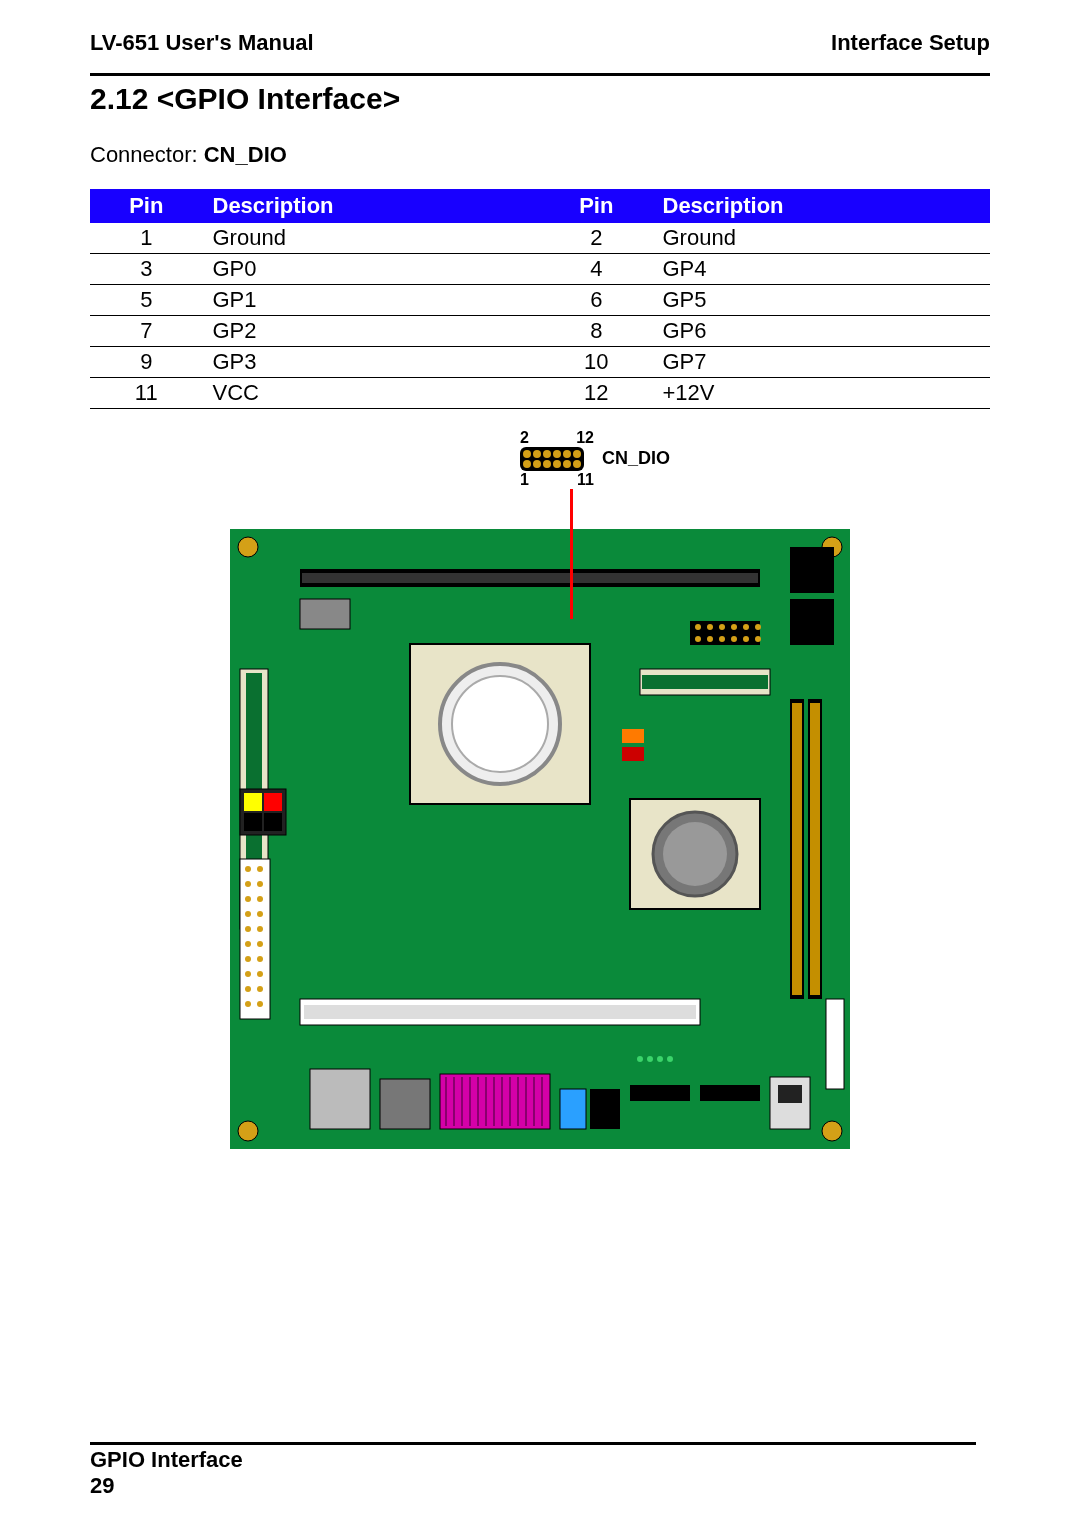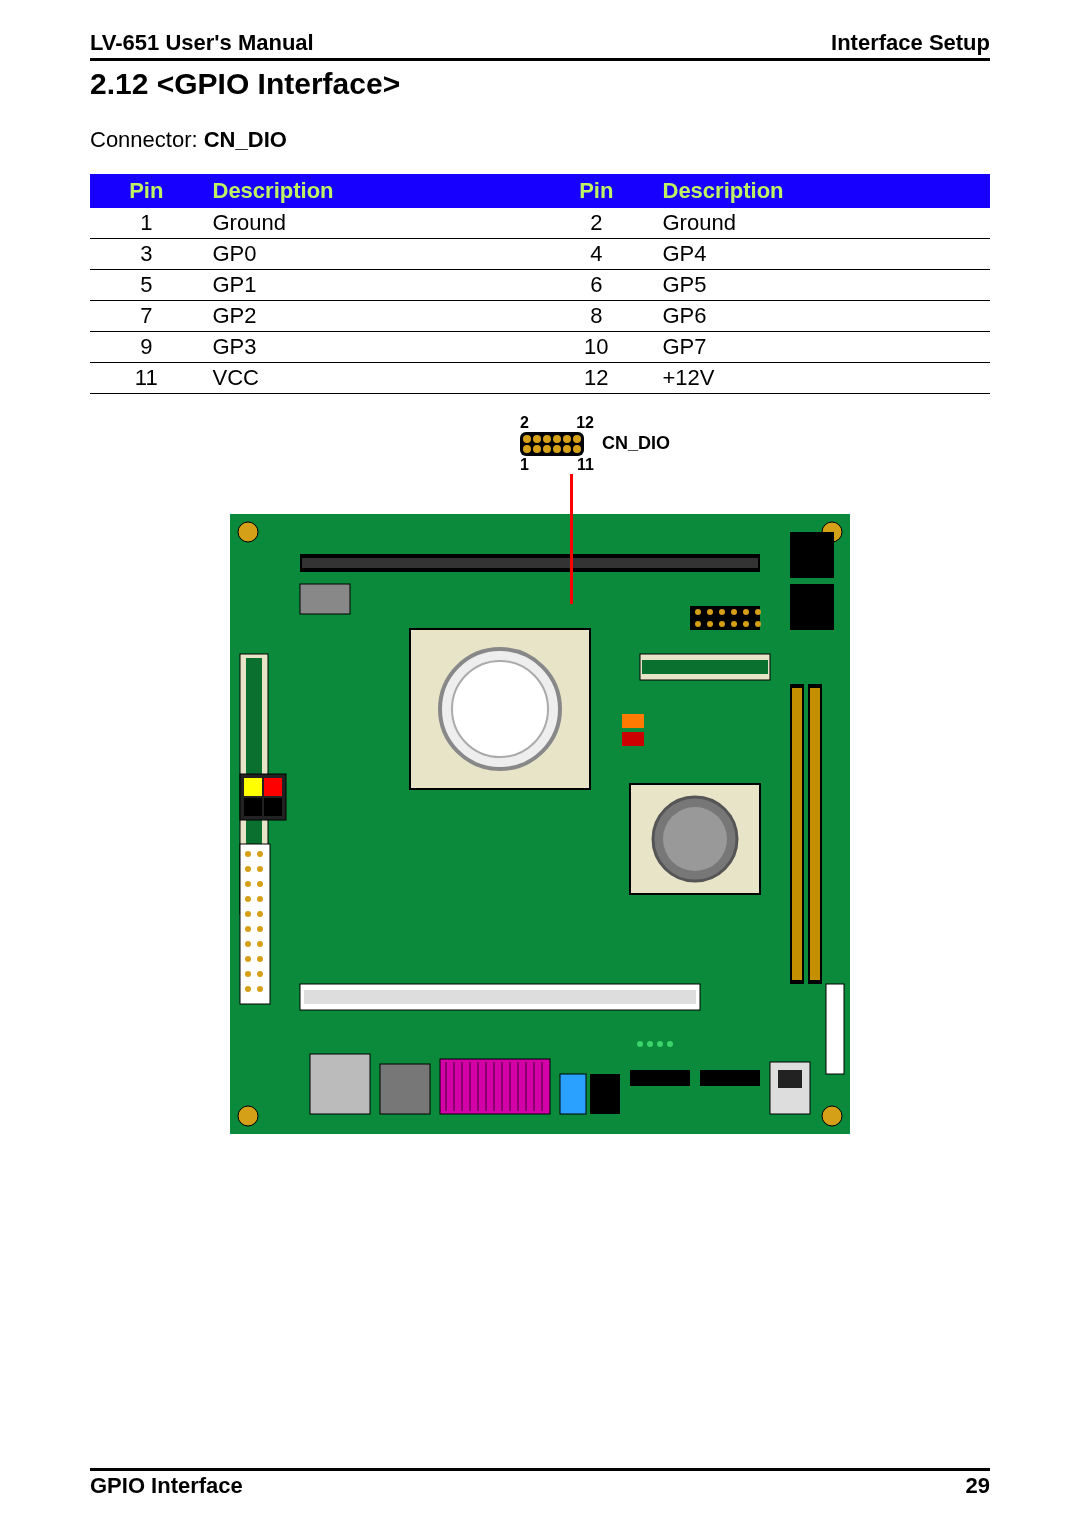--- a/index.html
+++ b/index.html
@@ -23,7 +23,7 @@
     font-weight: bold;
     font-size: 22px;
     border-bottom: 3px solid #000;
-    padding-bottom: 2px;
+    padding-bottom: 17px;
   }
   .section-title {
     font-size: 30px;

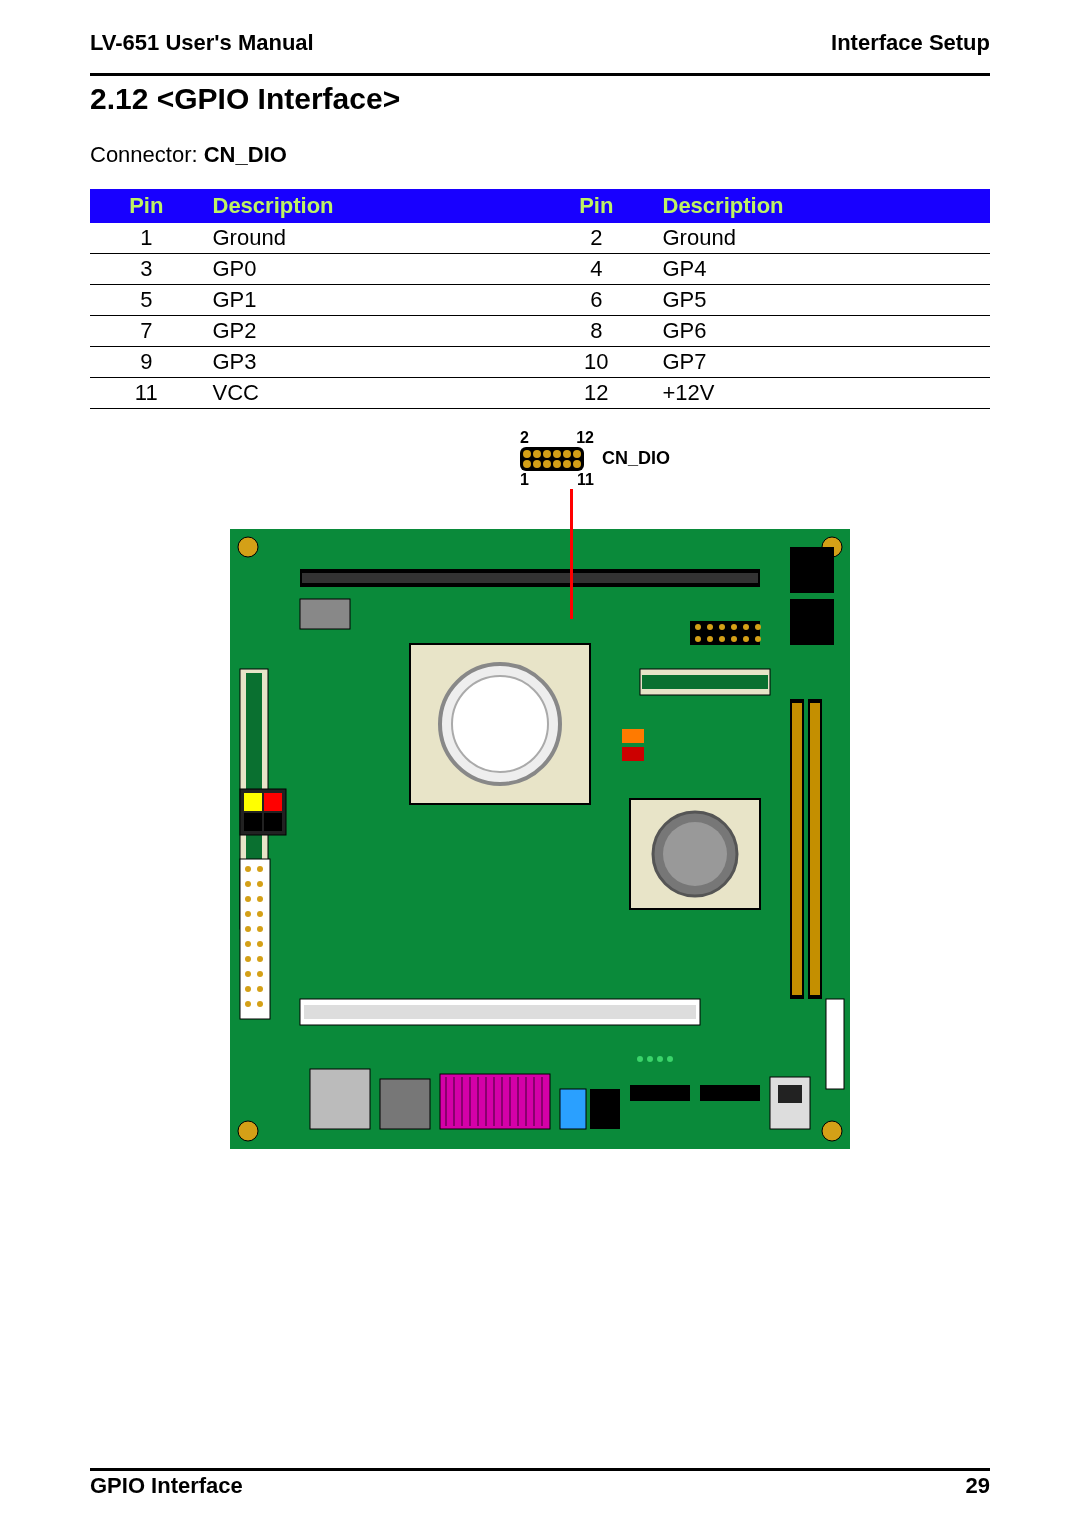--- a/index.html
+++ b/index.html
@@ -50,7 +50,7 @@
   }
   .pin-table th {
     background: #1800ff;
-    color: #bef264;
+    color: #ffffff;
     font-weight: bold;
     text-align: left;
     padding: 4px 10px;

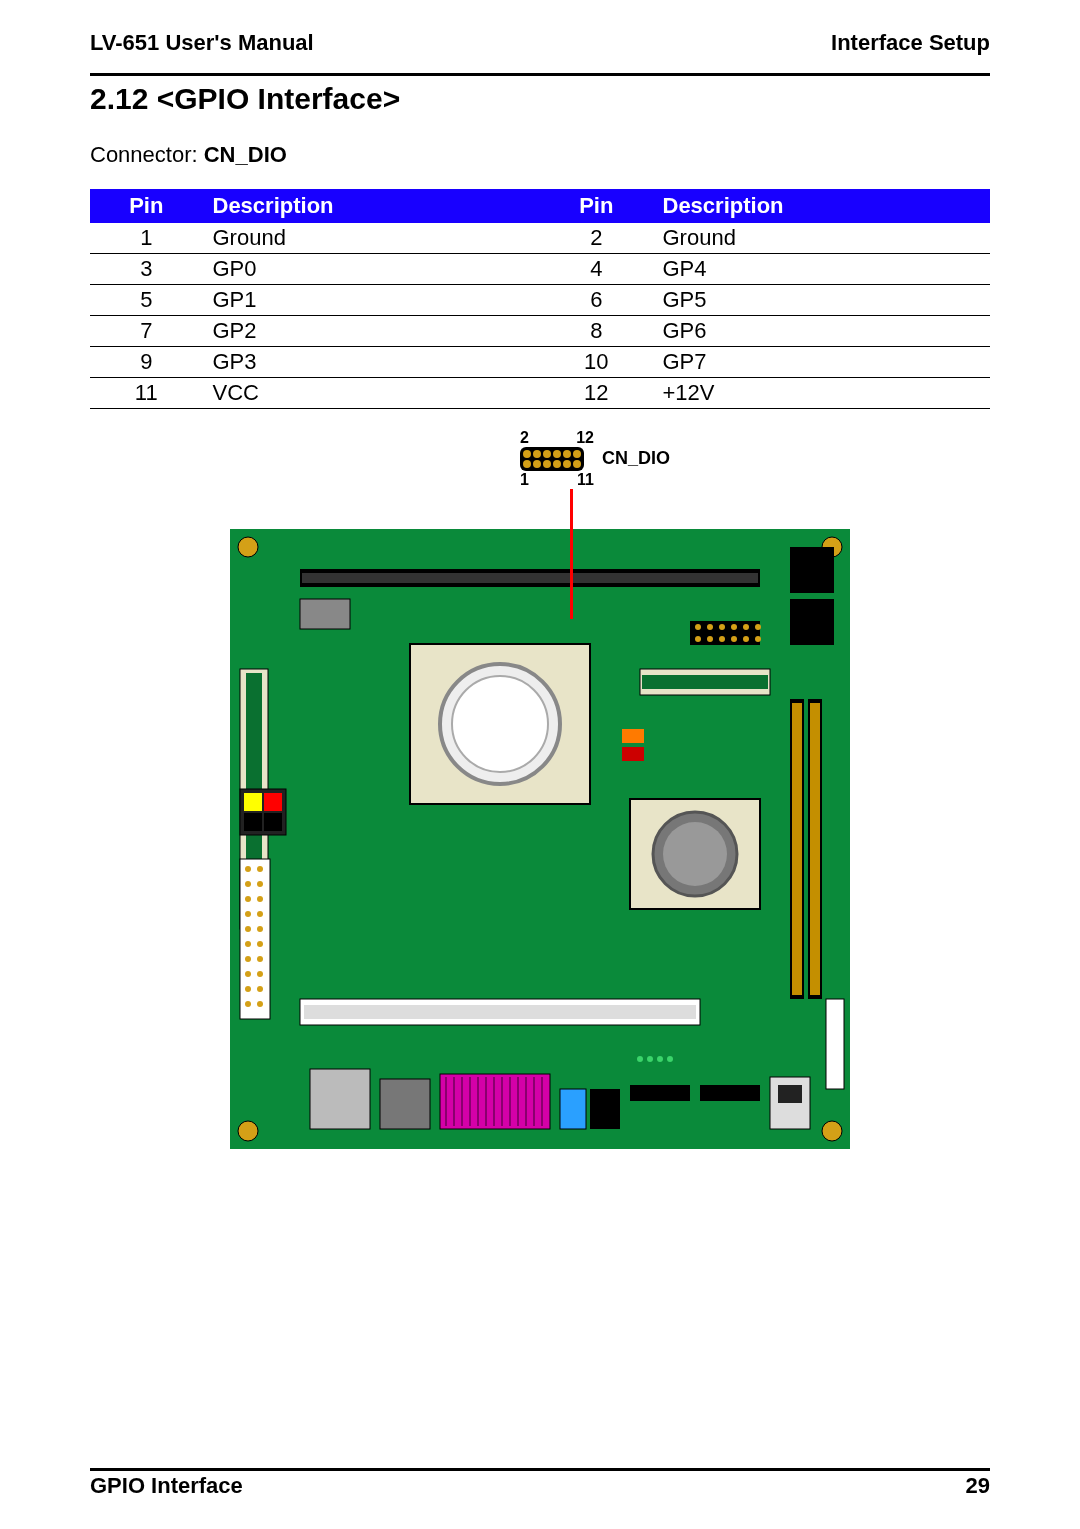--- a/index.html
+++ b/index.html
@@ -107,13 +107,14 @@
     position: absolute;
     bottom: 30px;
     left: 90px;
-    right: 90px;
+    right: 104px;
     display: flex;
     justify-content: space-between;
     font-weight: bold;
     font-size: 22px;
     border-top: 3px solid #000;
     padding-top: 2px;
+    flex-direction: column;
   }
 </style>
 </head>

